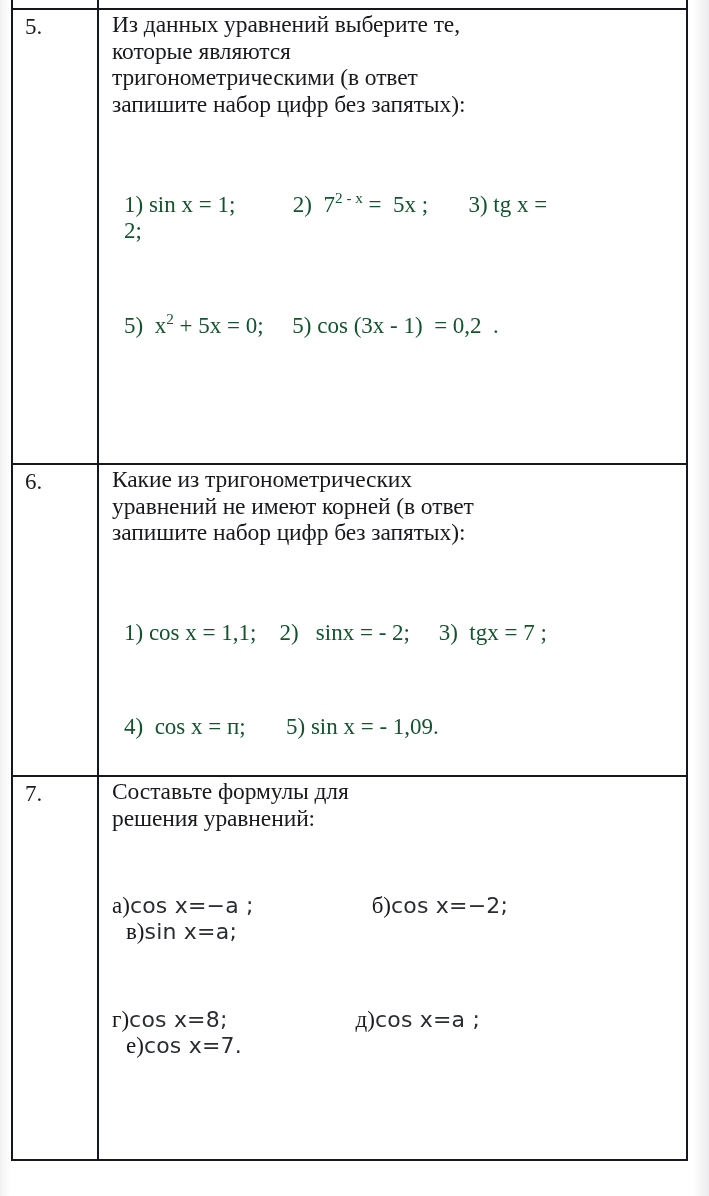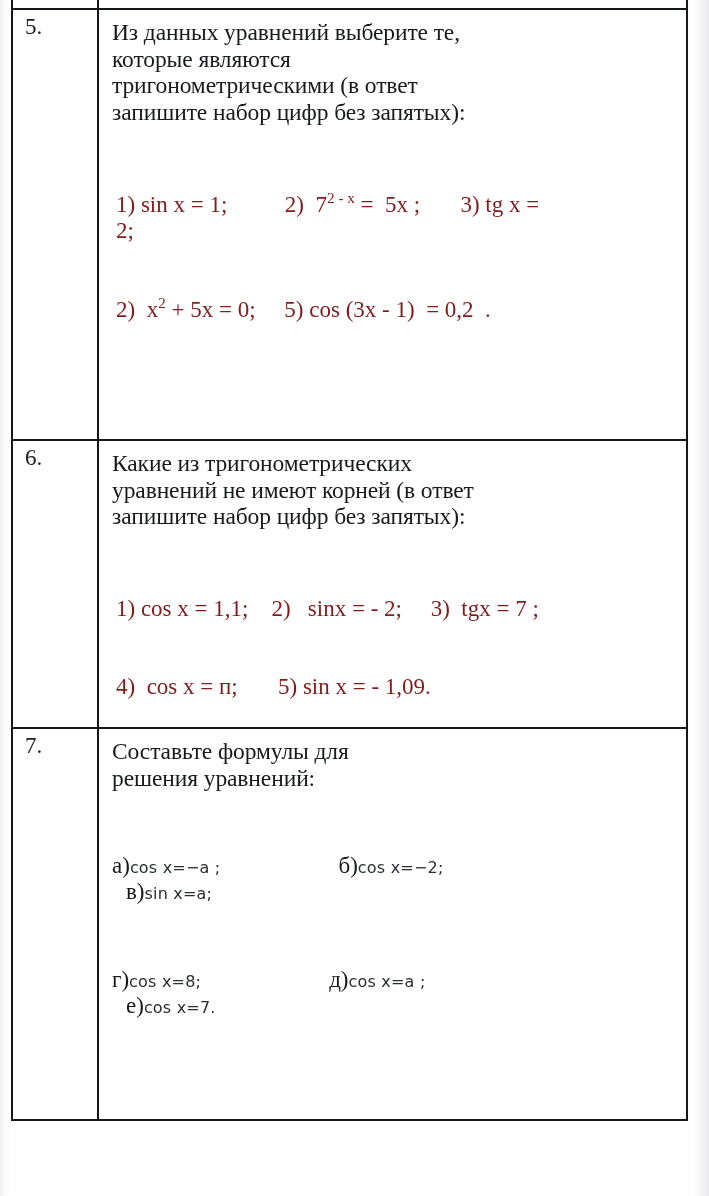--- a/index.html
+++ b/index.html
@@ -59,7 +59,7 @@
     line-height: 1.1;
   }
   td.body-col {
-    padding: 9px 8px 4px 13px;
+    padding: 1px 8px 4px 13px;
   }
 
   

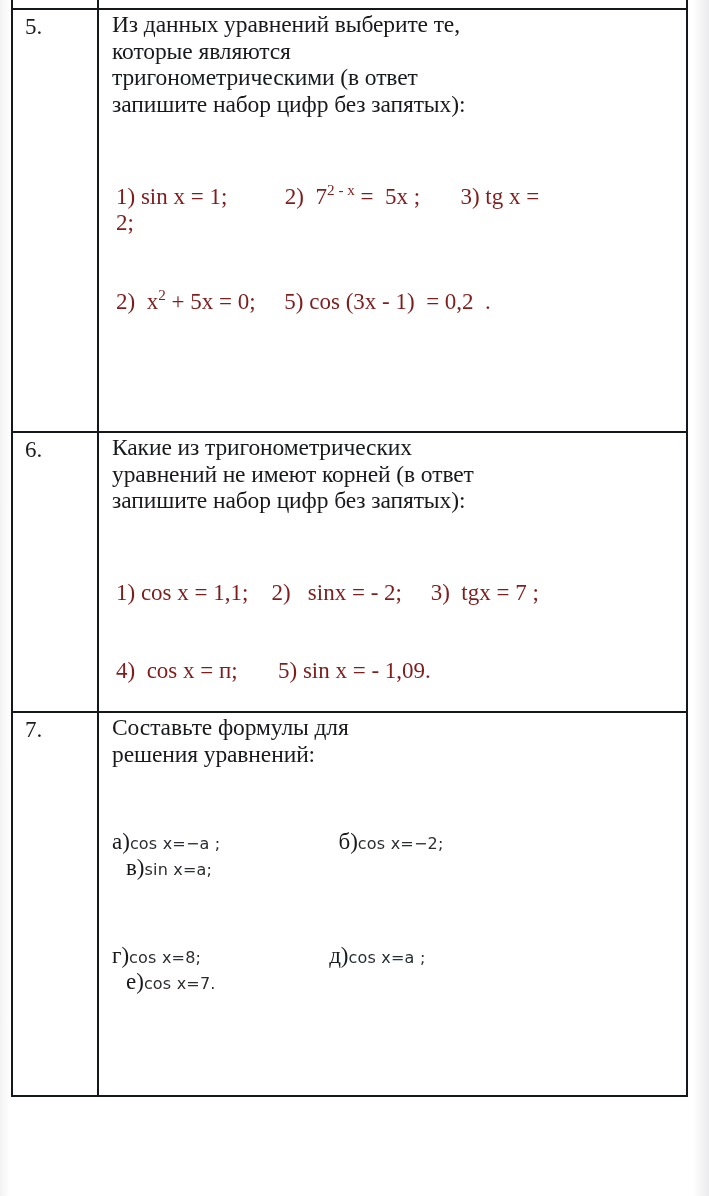--- a/index.html
+++ b/index.html
@@ -81,8 +81,8 @@
   .q-options {
     font-size: 23px;
     line-height: 1.15;
-    margin: 4px;
-    color: #7f1d1d;
+    margin: 12px;
+    color: #14532d;
   }
 
   .gap-lg { height: 62px; }

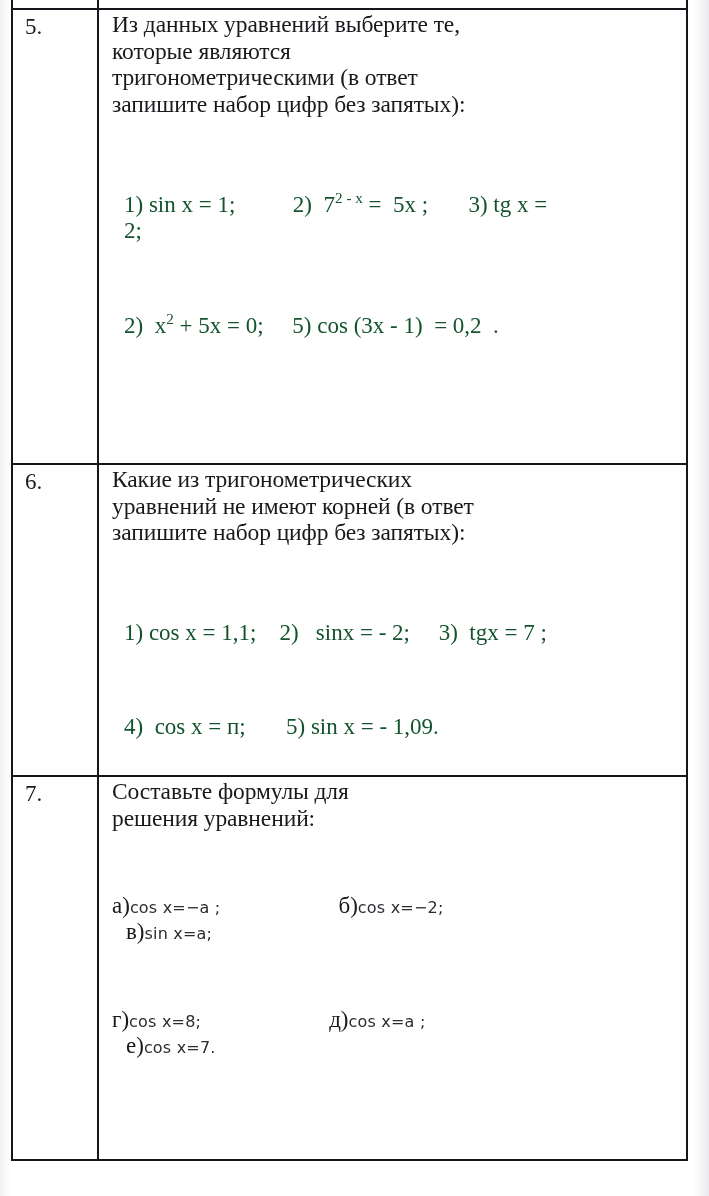--- a/index.html
+++ b/index.html
@@ -153,7 +153,7 @@
           <div class="gap-md"></div>
 
           <div class="q-options">
-            <span class="opt-row"><span>2)  x</span><sup>2</sup><span> + 5x = 0;     5) cos (3x - 1)  = 0,2  .</span></span>
+            <span class="opt-row"><span>5)  x</span><sup>2</sup><span> + 5x = 0;     5) cos (3x - 1)  = 0,2  .</span></span>
           </div>
 
           <div style="height:108px"></div>

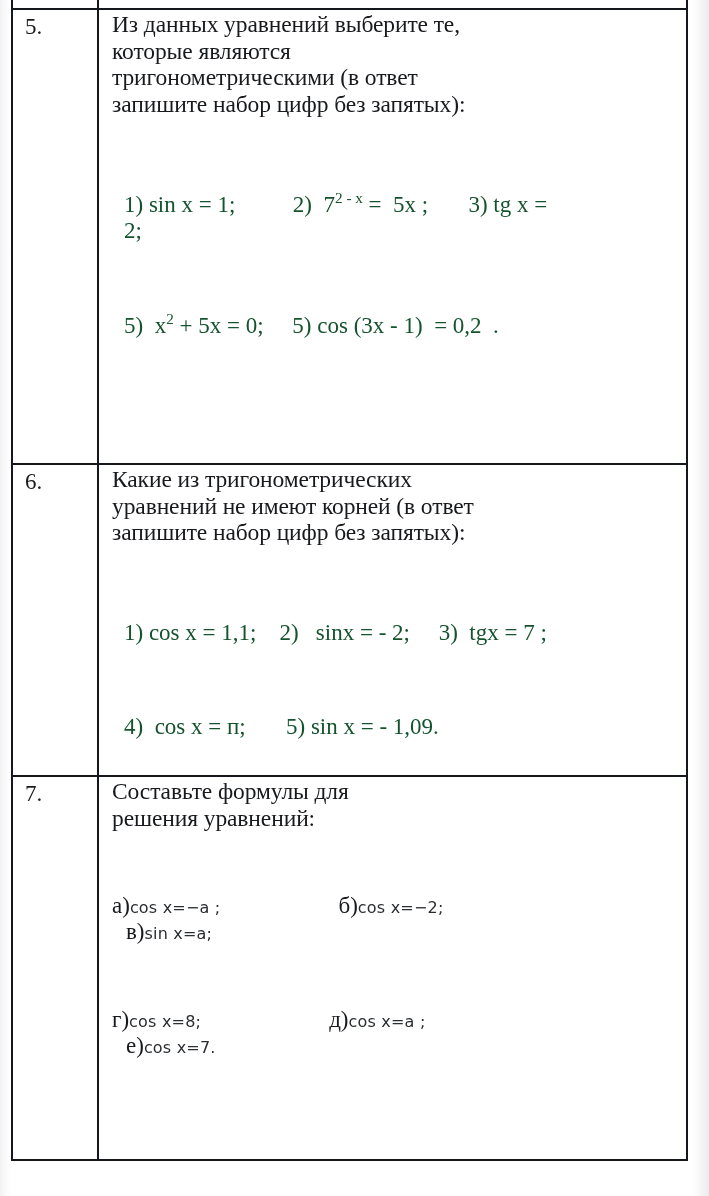--- a/index.html
+++ b/index.html
@@ -102,7 +102,7 @@
   
   .formula {
     font-family: "DejaVu Sans", "Liberation Sans", sans-serif;
-    font-size: 16px;
+    font-size: 22px;
     color: #2a2d31;
     letter-spacing: 0.2px;
   }

